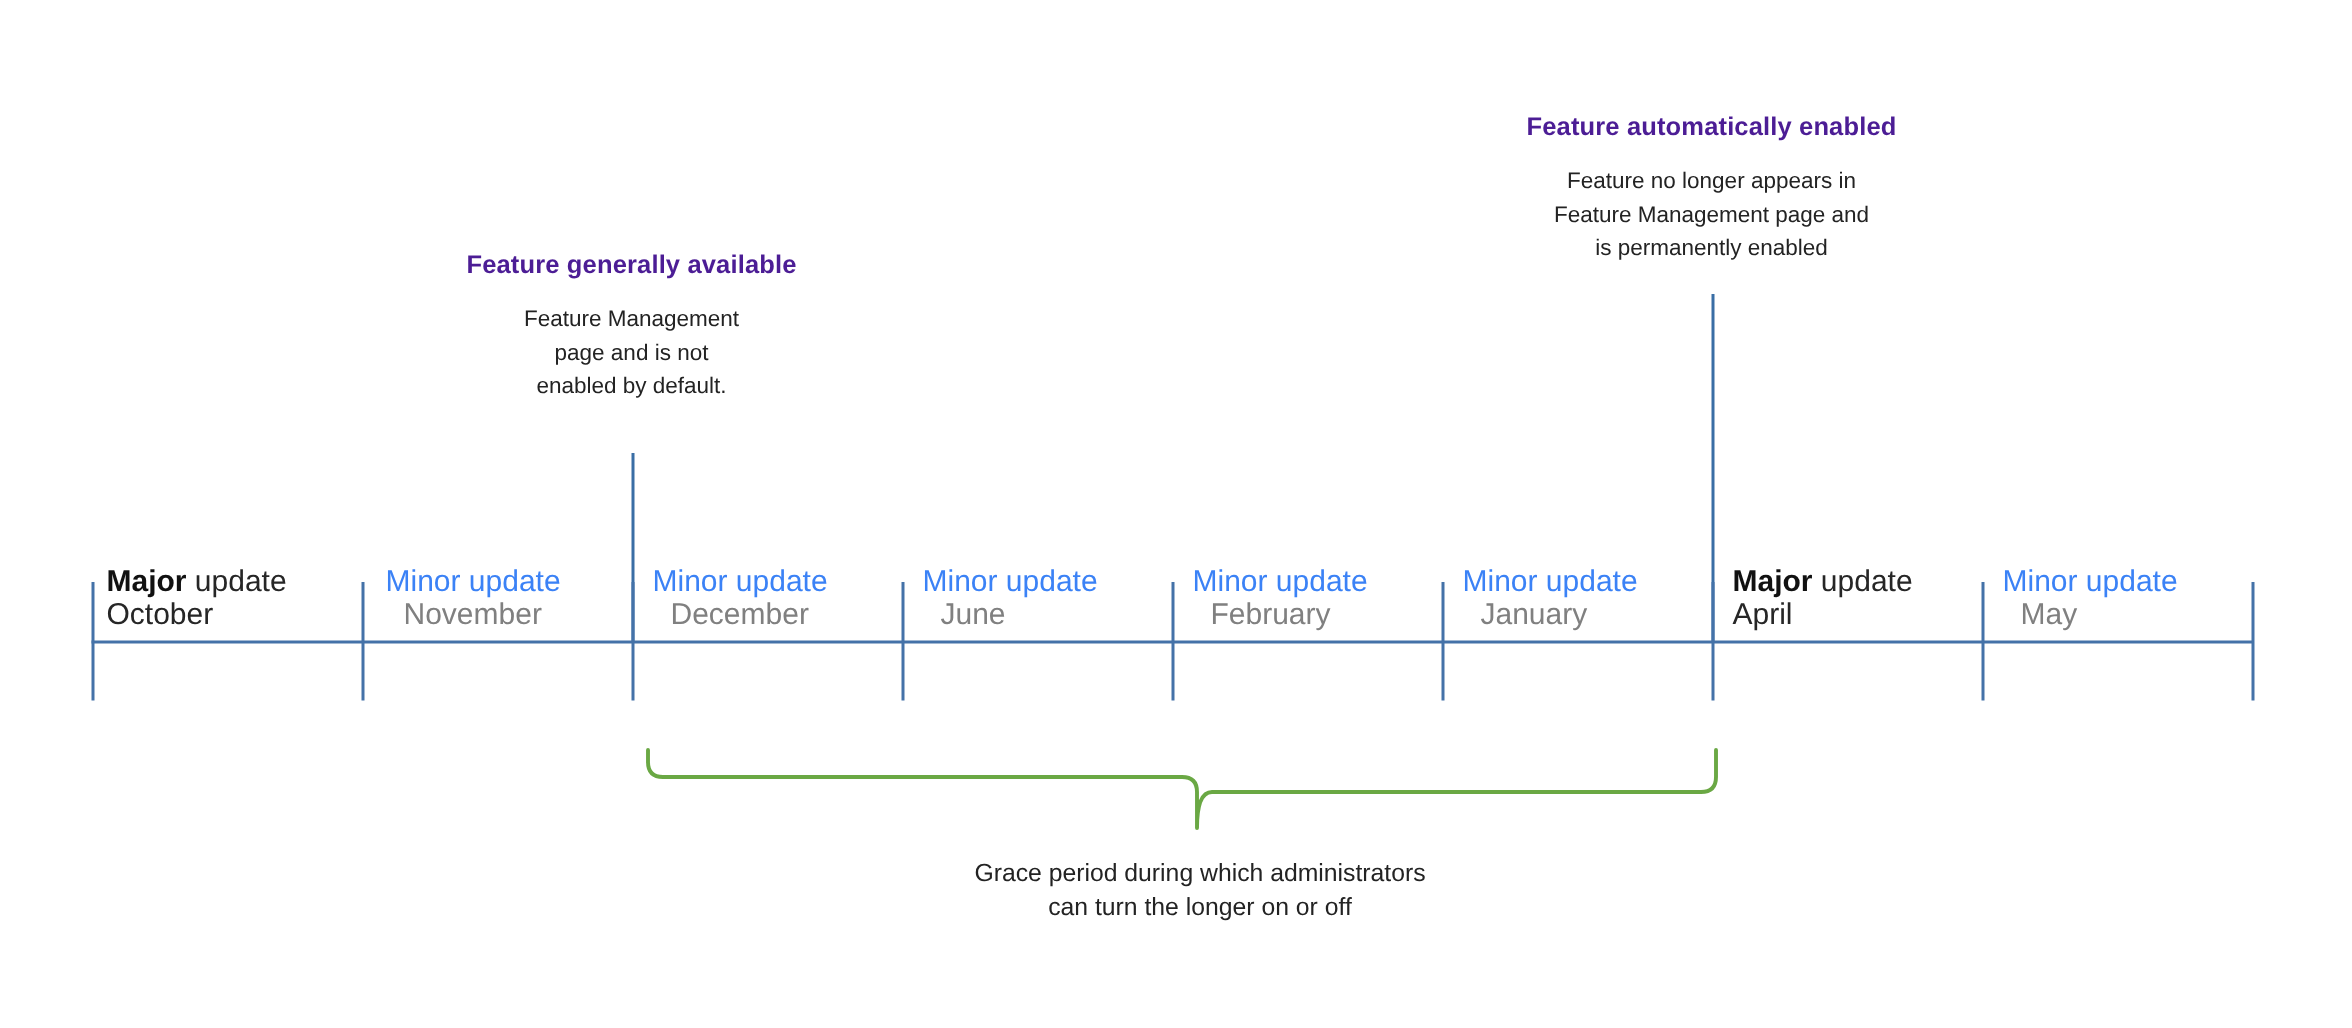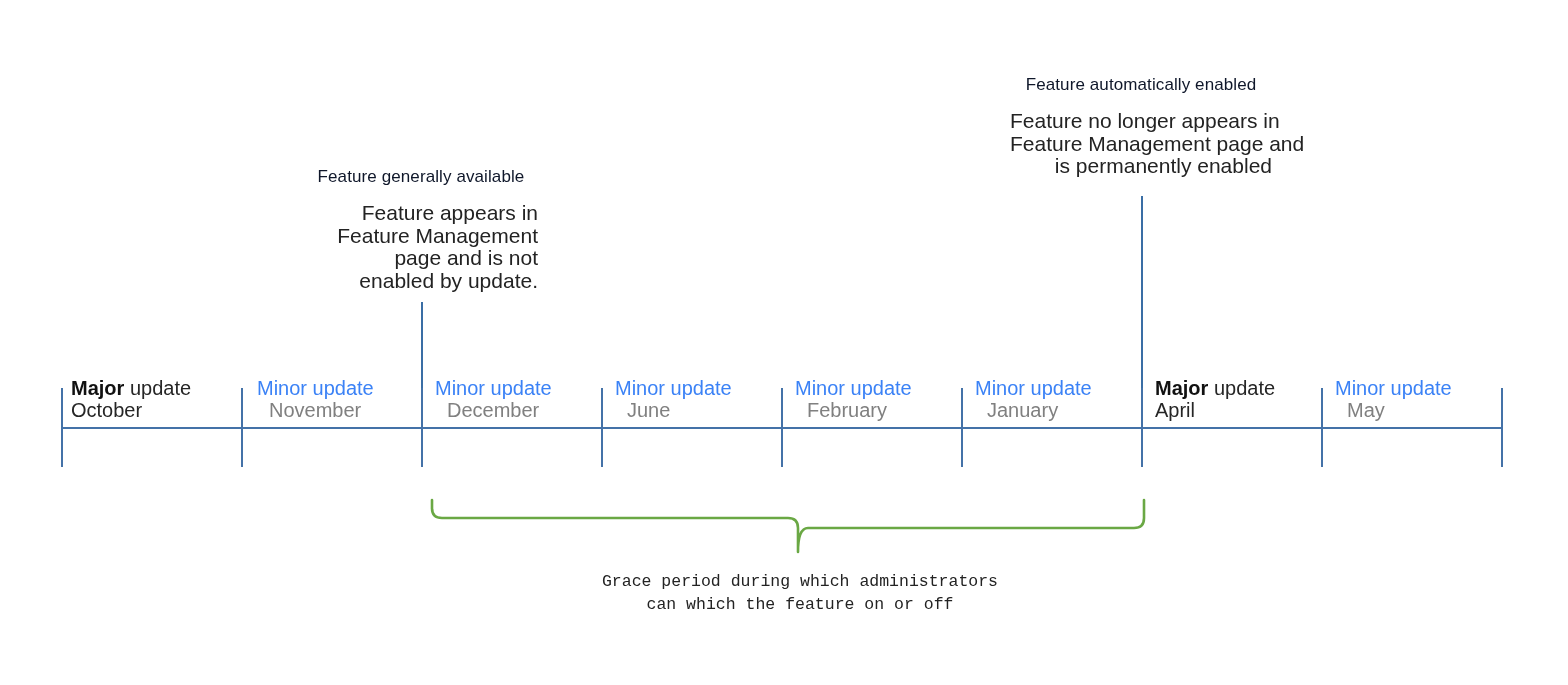--- a/index.html
+++ b/index.html
@@ -27,8 +27,8 @@
   }
   .callout-title {
     font-size: 17px;
-    font-weight: normal;
-    color: #0f172a;
+    font-weight: bold;
+    color: #4c1d95;
     letter-spacing: 0.1px;
     white-space: nowrap;
     text-align: center;

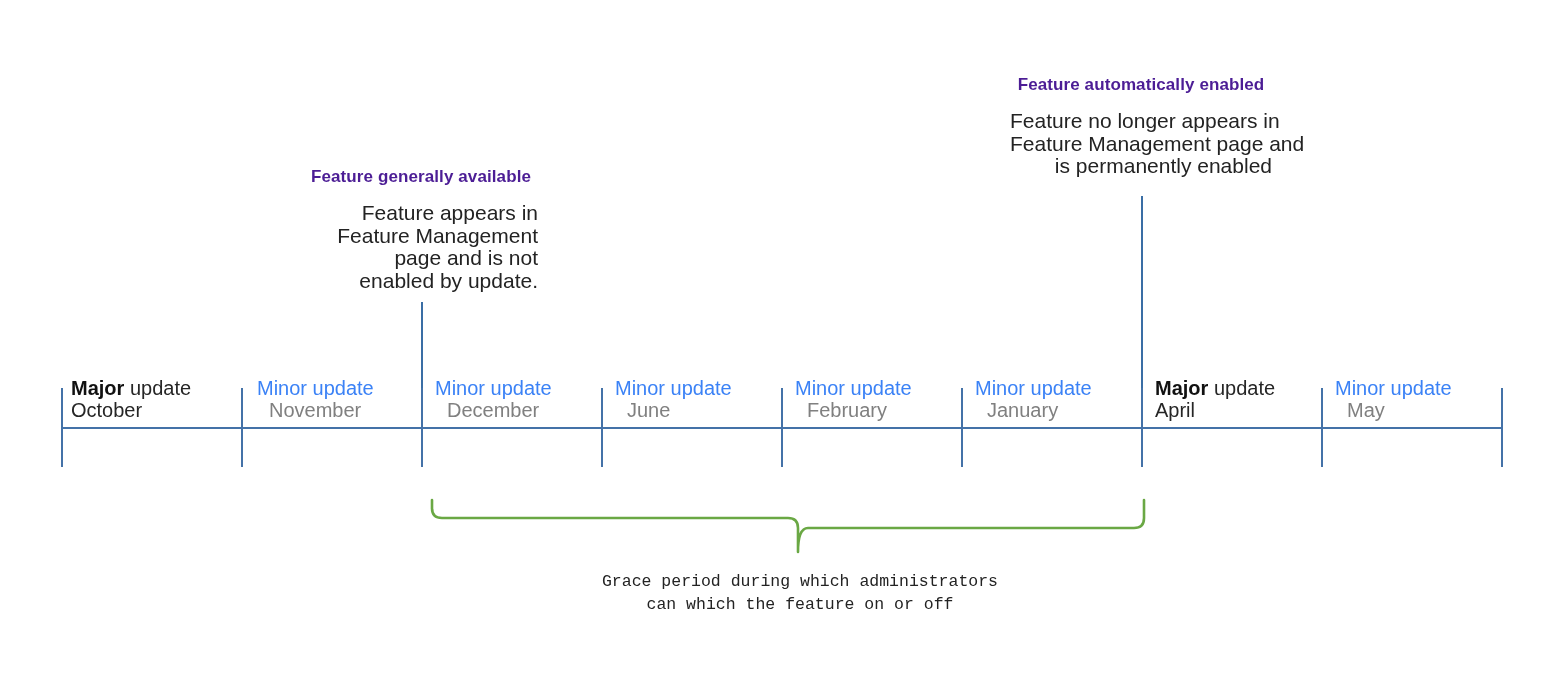--- a/index.html
+++ b/index.html
@@ -34,11 +34,10 @@
     text-align: center;
   }
   .callout-body {
-    font-size: 21px;
+    font-size: 15px;
     font-weight: normal;
     color: #232323;
     line-height: 22.5px;
-    text-align: right;
   }
   .callout-body div { white-space: nowrap; }
 

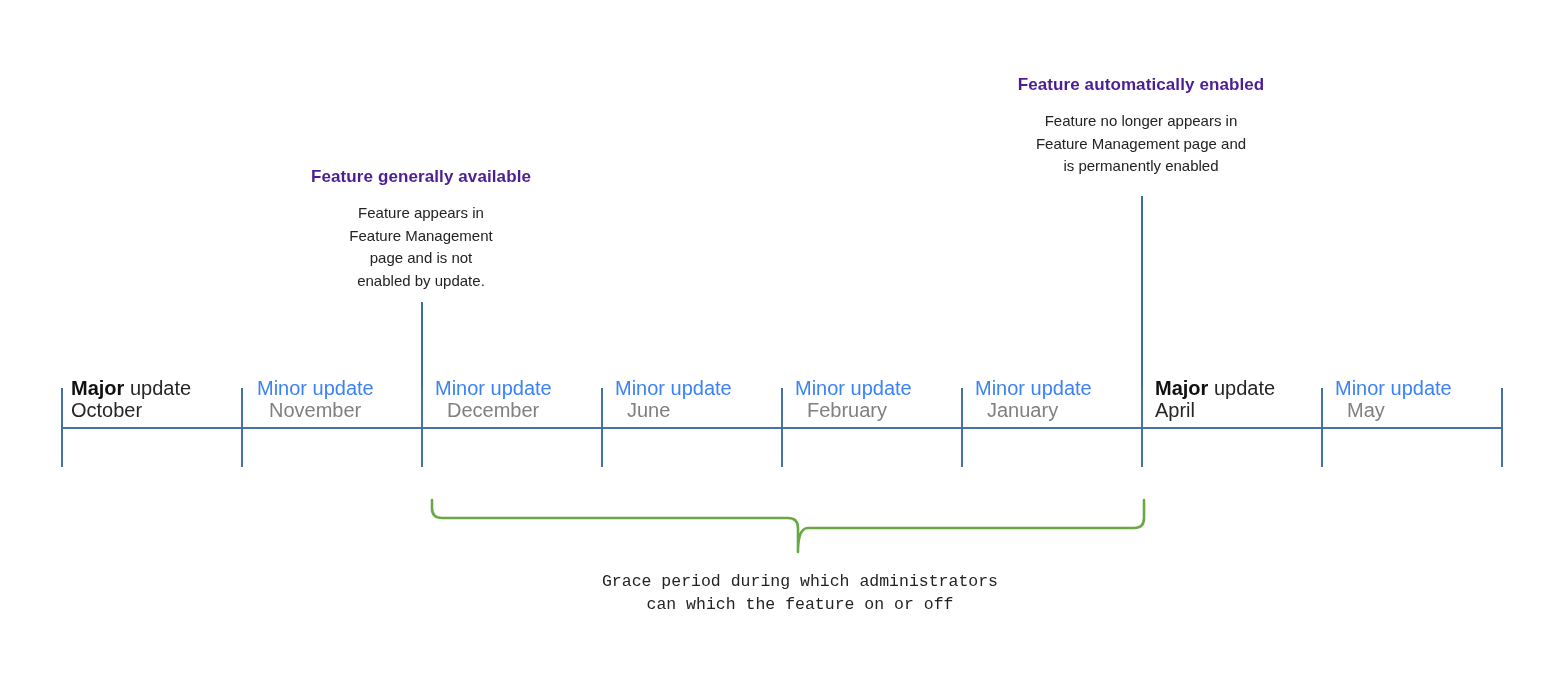--- a/index.html
+++ b/index.html
@@ -112,7 +112,6 @@
   <div class="callout" id="callout-ga">
     <div class="callout-title">Feature generally available</div>
     <div class="callout-body">
-      <div>Feature appears in</div>
       <div>Feature Management</div>
       <div>page and is not</div>
       <div>enabled by update.</div>

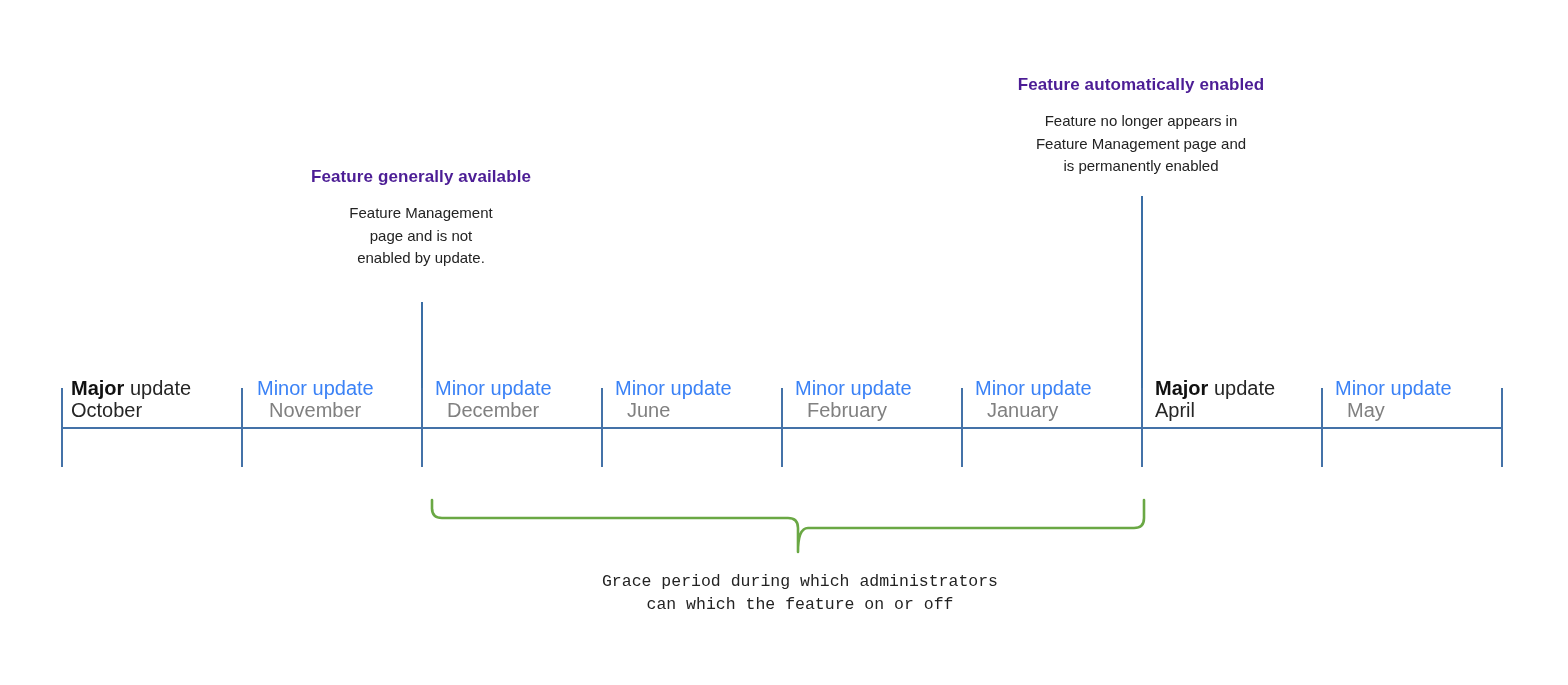--- a/index.html
+++ b/index.html
@@ -114,7 +114,7 @@
     <div class="callout-body">
       <div>Feature Management</div>
       <div>page and is not</div>
-      <div>enabled by update.</div>
+      <div>enabled by default.</div>
     </div>
   </div>
 

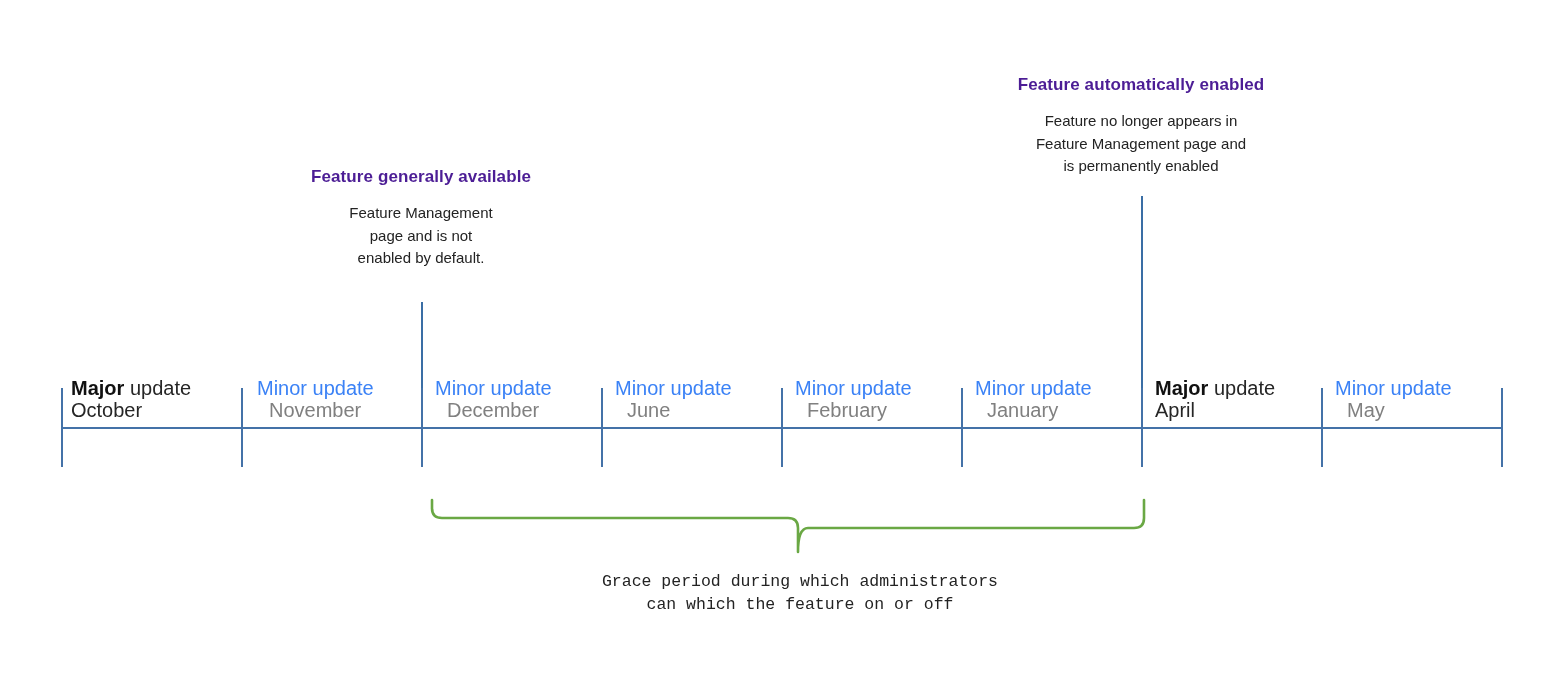--- a/index.html
+++ b/index.html
@@ -100,7 +100,6 @@
     font-size: 16.5px;
     line-height: 22.5px;
     color: #232323;
-    font-family: Liberation Mono, monospace;
   }
   #brace-caption div { white-space: nowrap; }
 </style>

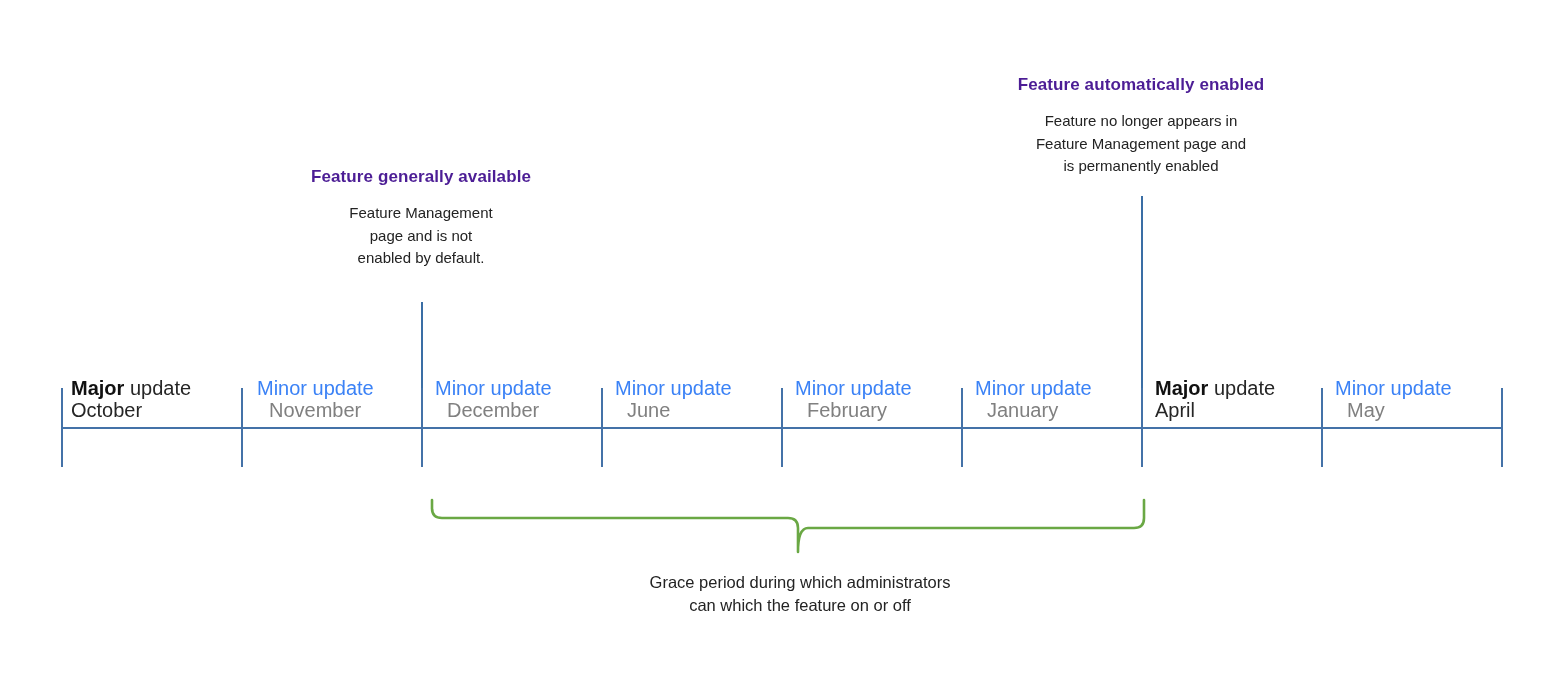--- a/index.html
+++ b/index.html
@@ -205,7 +205,7 @@
 
   <div id="brace-caption">
     <div>Grace period during which administrators</div>
-    <div>can which the feature on or off</div>
+    <div>can turn the longer on or off</div>
   </div>
 
 </div>

